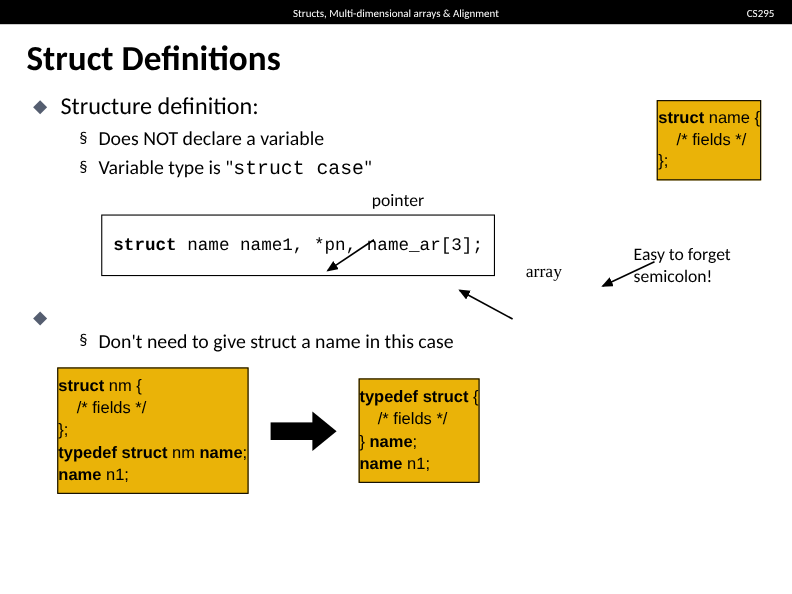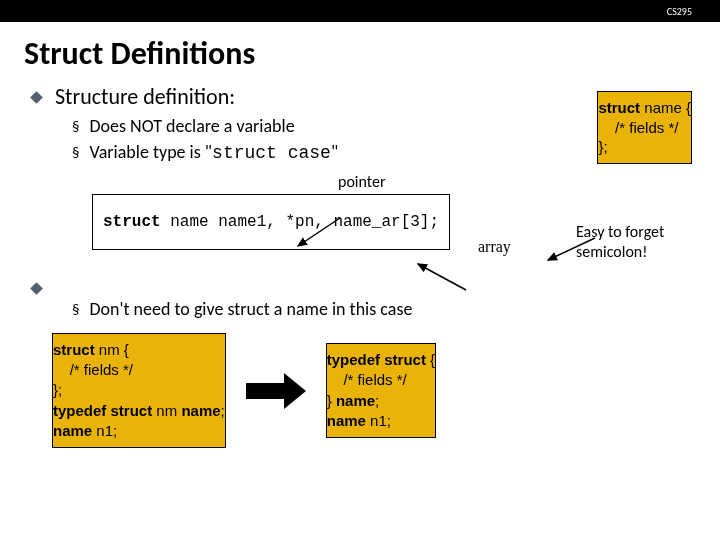--- a/index.html
+++ b/index.html
@@ -102,6 +102,7 @@
 <body>
 
 <div class="header">
+  <span class="header-title">Structs, Multi-dimensional arrays &amp; Alignment</span>
   <span class="header-course">CS295</span>
 </div>
 

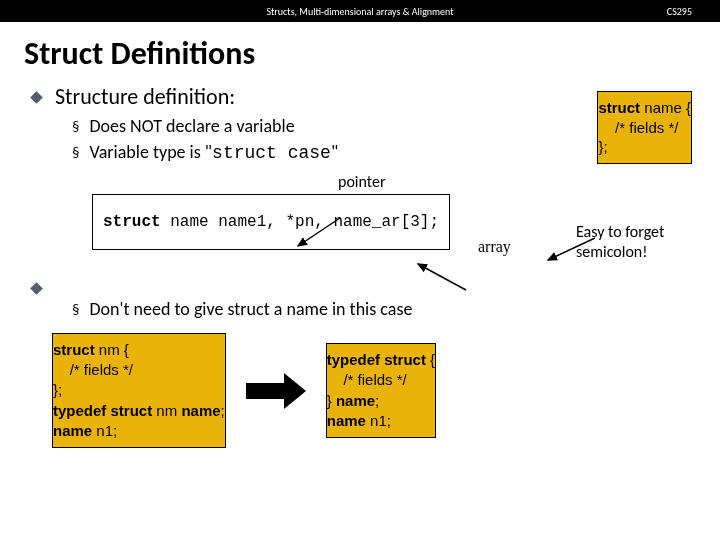--- a/index.html
+++ b/index.html
@@ -19,7 +19,7 @@
     position: relative;
   }
   .header-title { position: absolute; left: 50%; transform: translateX(-50%); }
-  .header-course { position: absolute; right: 28px; }
+  .header-course { position: absolute; right: 16px; }
   .slide-title {
     font-size: 32px; font-weight: bold;
     padding: 12px 24px 10px 24px;

